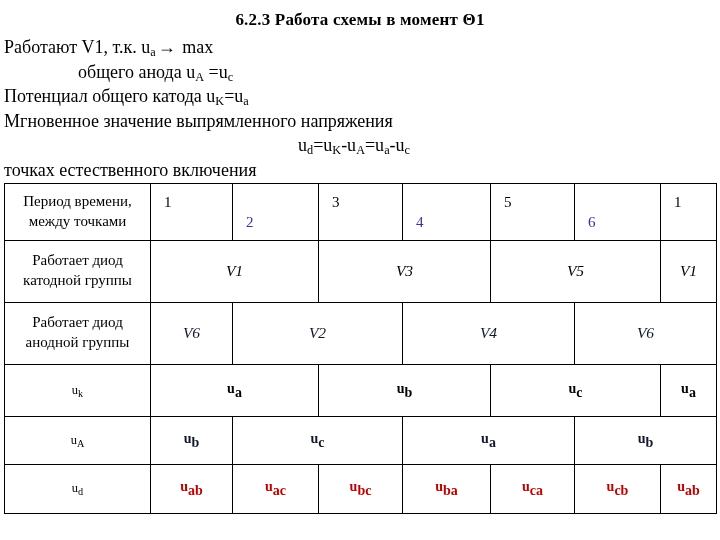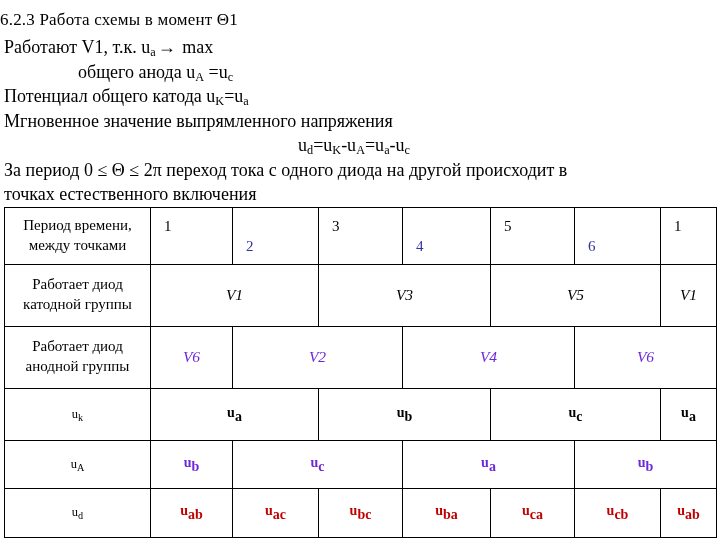--- a/index.html
+++ b/index.html
@@ -13,7 +13,8 @@
   .page{position:relative;width:720px;height:540px;}
 
   .title{
-    font-weight:normal;
+    text-align:center;
+    font-weight:bold;
     font-size:17px;
     margin:10px 0 0 0;
     letter-spacing:.2px;

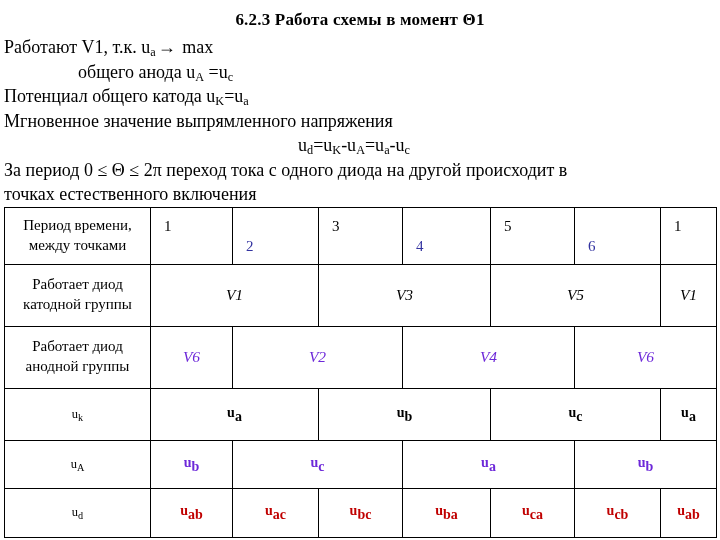--- a/index.html
+++ b/index.html
@@ -92,7 +92,6 @@
 
     <div class="ln ctr"><span>u</span><sub>d</sub><span>=u</span><sub>K</sub><span>-u</span><sub>A</sub><span>=u</span><sub>a</sub><span>-u</span><sub>c</sub></div>
 
-    <div class="ln">За период 0 ≤ Θ ≤ 2π переход тока с одного диода на другой происходит в</div>
     <div class="ln">точках естественного включения</div>
   </div>
 

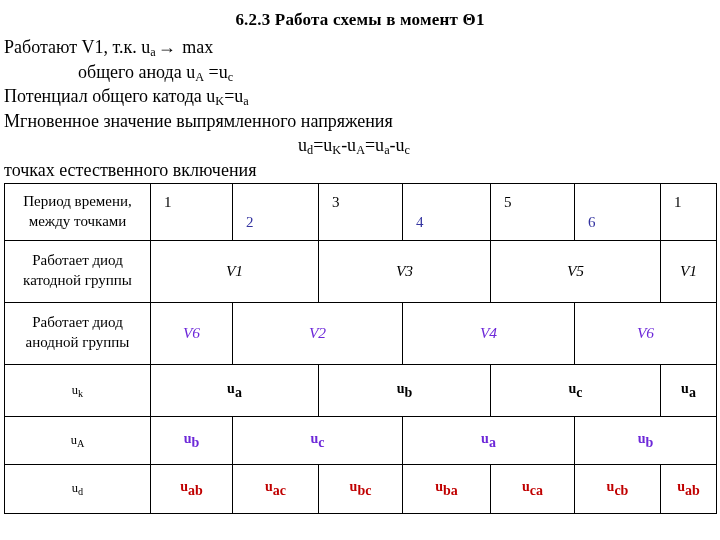--- a/index.html
+++ b/index.html
@@ -67,7 +67,7 @@
     font-size:15px; color:#3333a0;
   }
 
-  .blue{ color:#6d28d9; }
+  .blue{ color:#0f172a; }
   .red{ color:#c00000; font-weight:bold; }
   .vname{ font-size:15.5px;font-style:italic; }
   .uname{ font-size:14px; font-weight:bold; }

